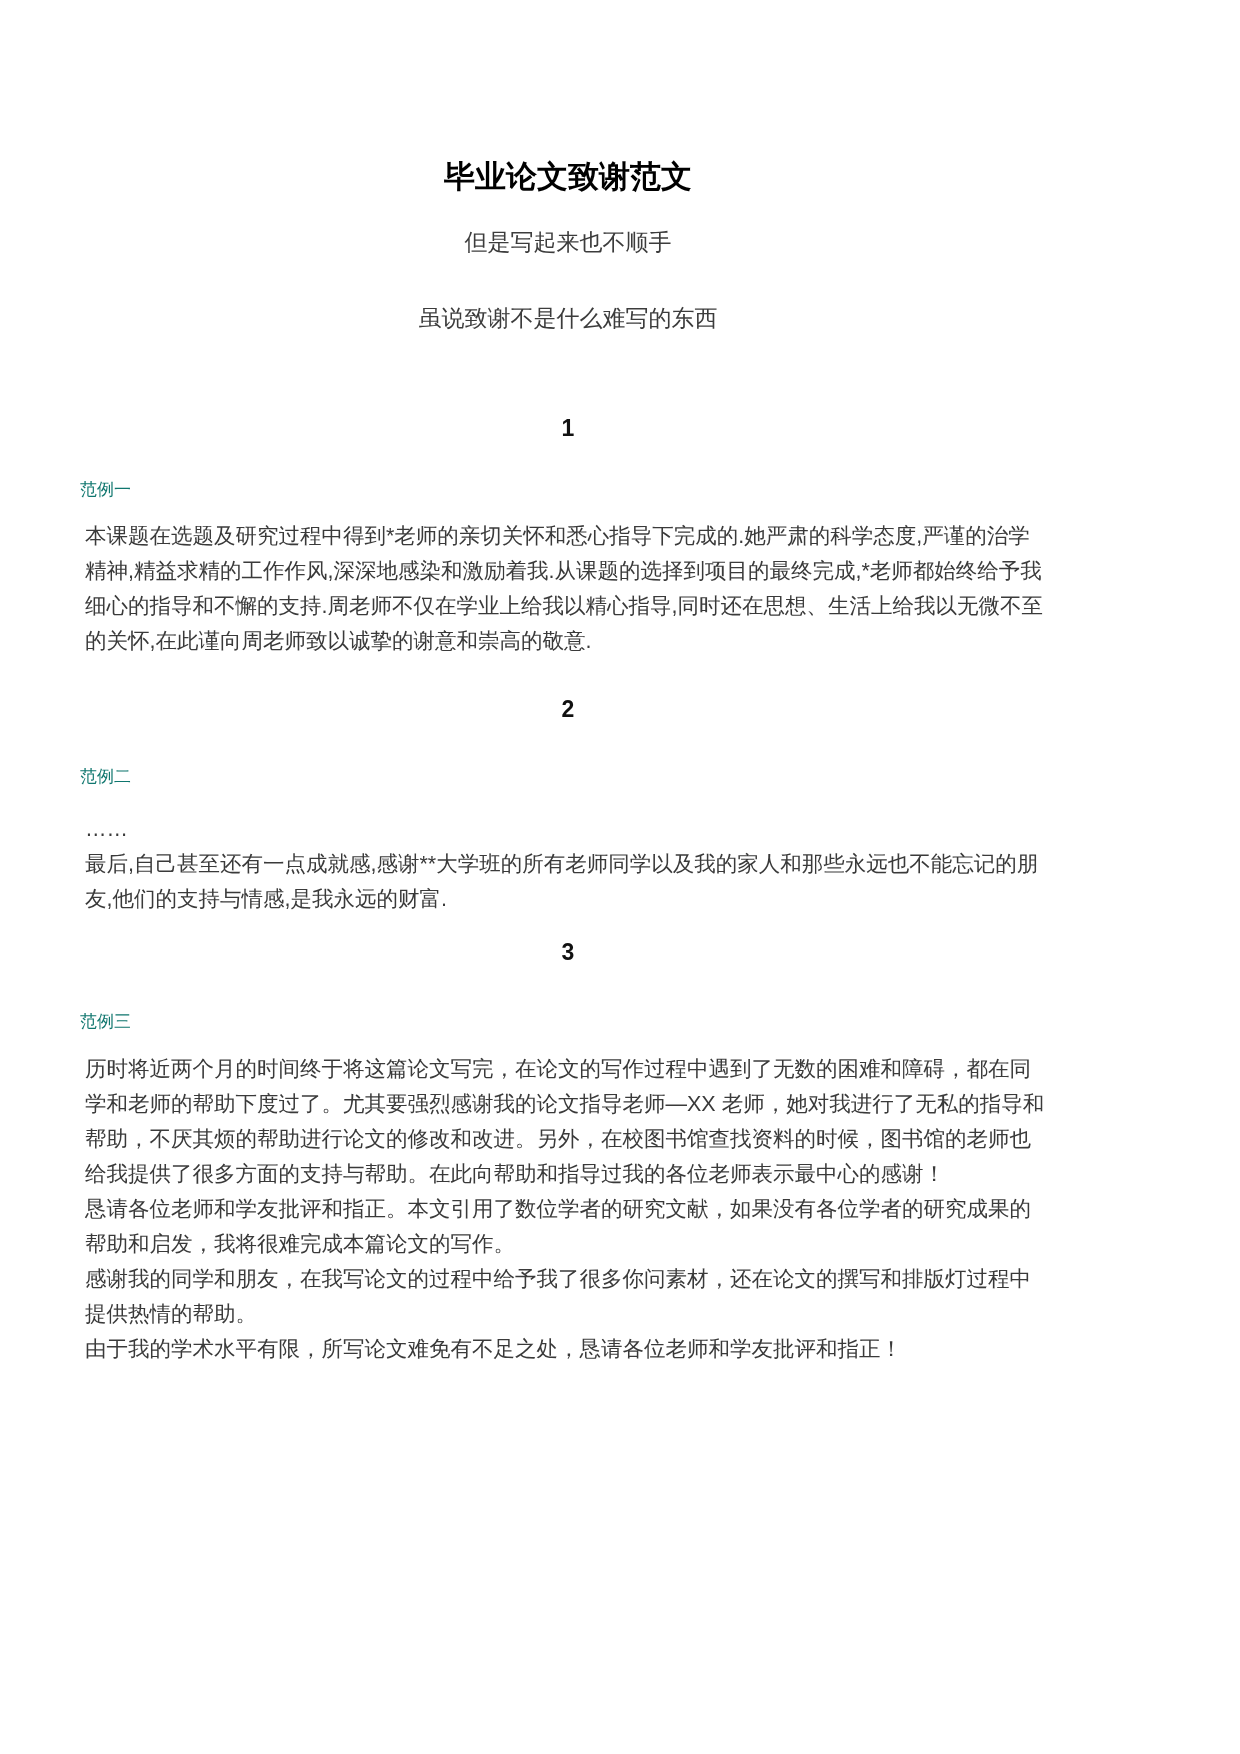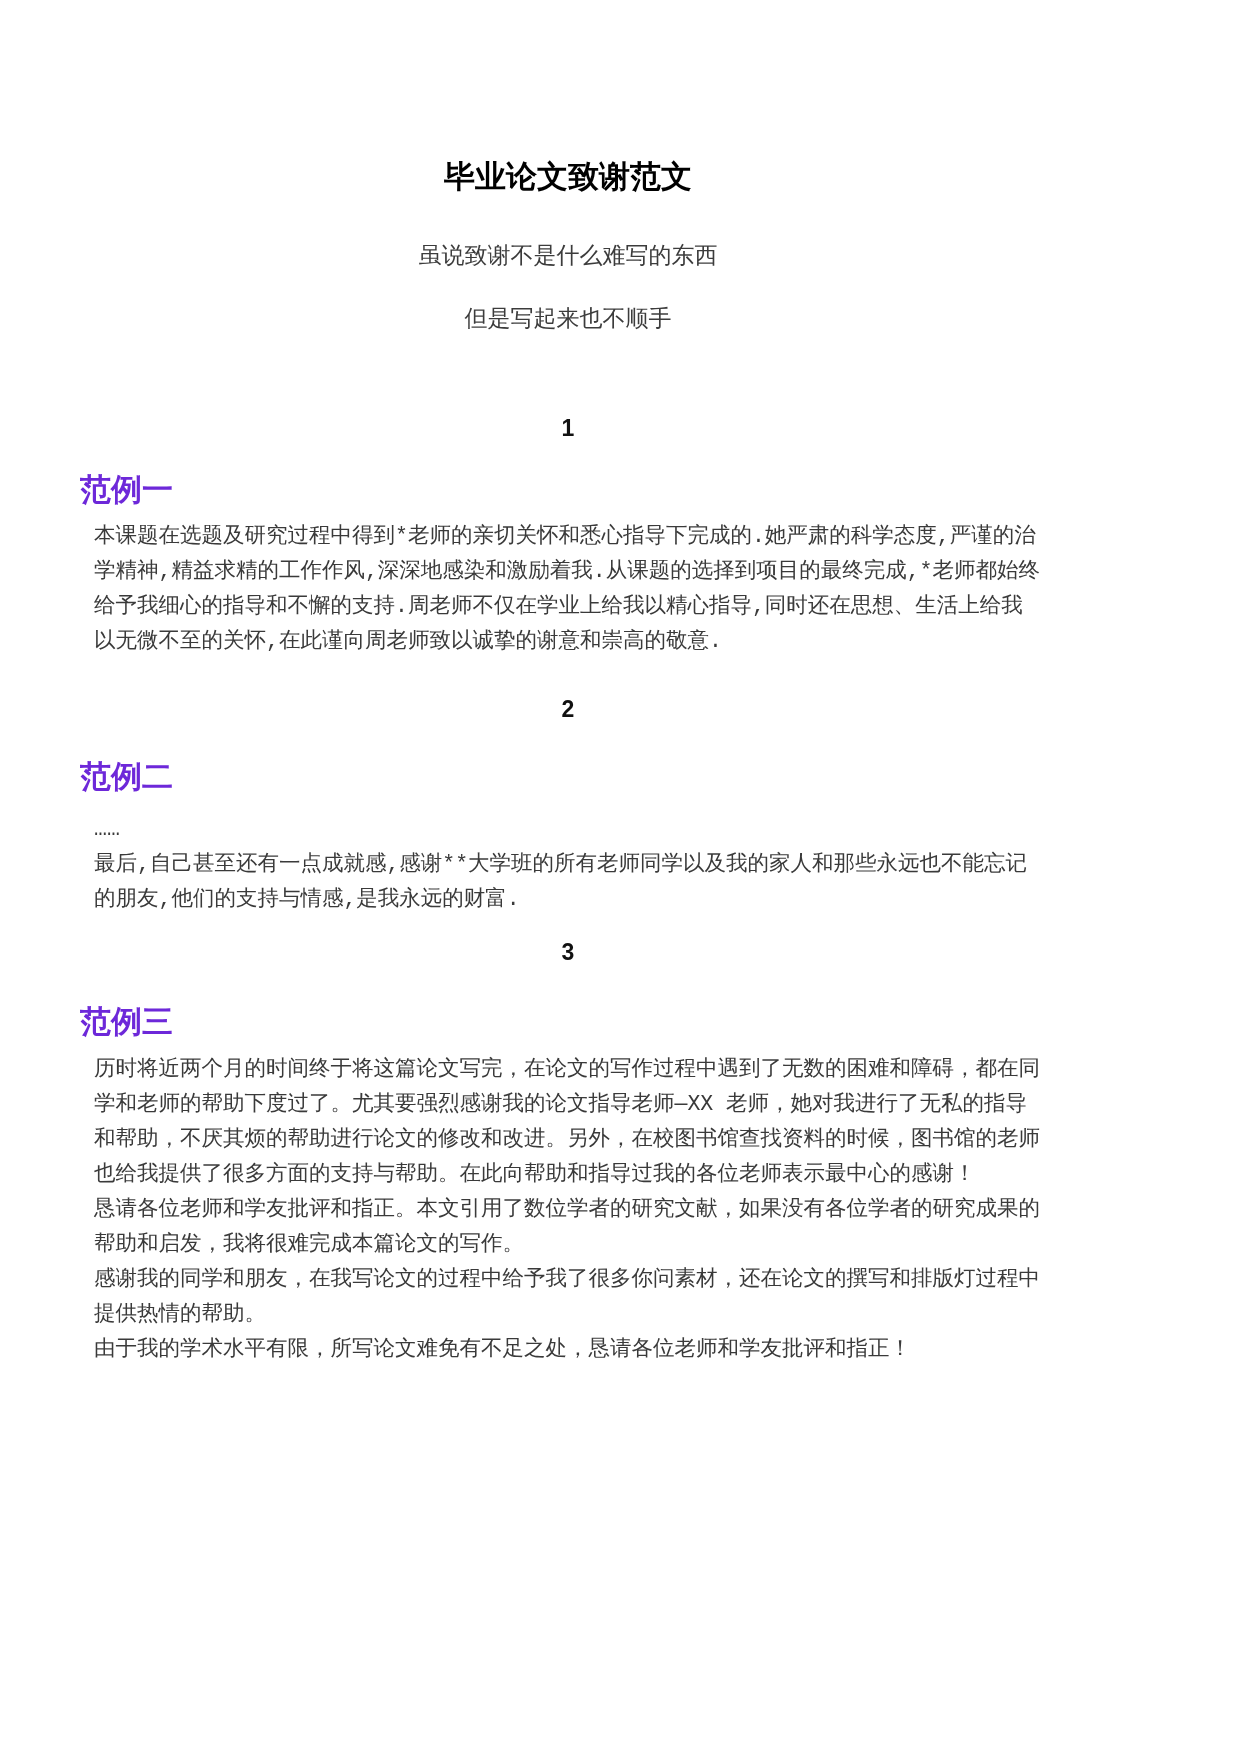--- a/index.html
+++ b/index.html
@@ -81,8 +81,8 @@
   <h1 class="doc-title">毕业论文致谢范文</h1>
 
   <div>
+    <p class="intro-line">但是写起来也不顺手</p>
     <p class="intro-line first">虽说致谢不是什么难写的东西</p>
-    <p class="intro-line">但是写起来也不顺手</p>
   </div>
 
   <div>

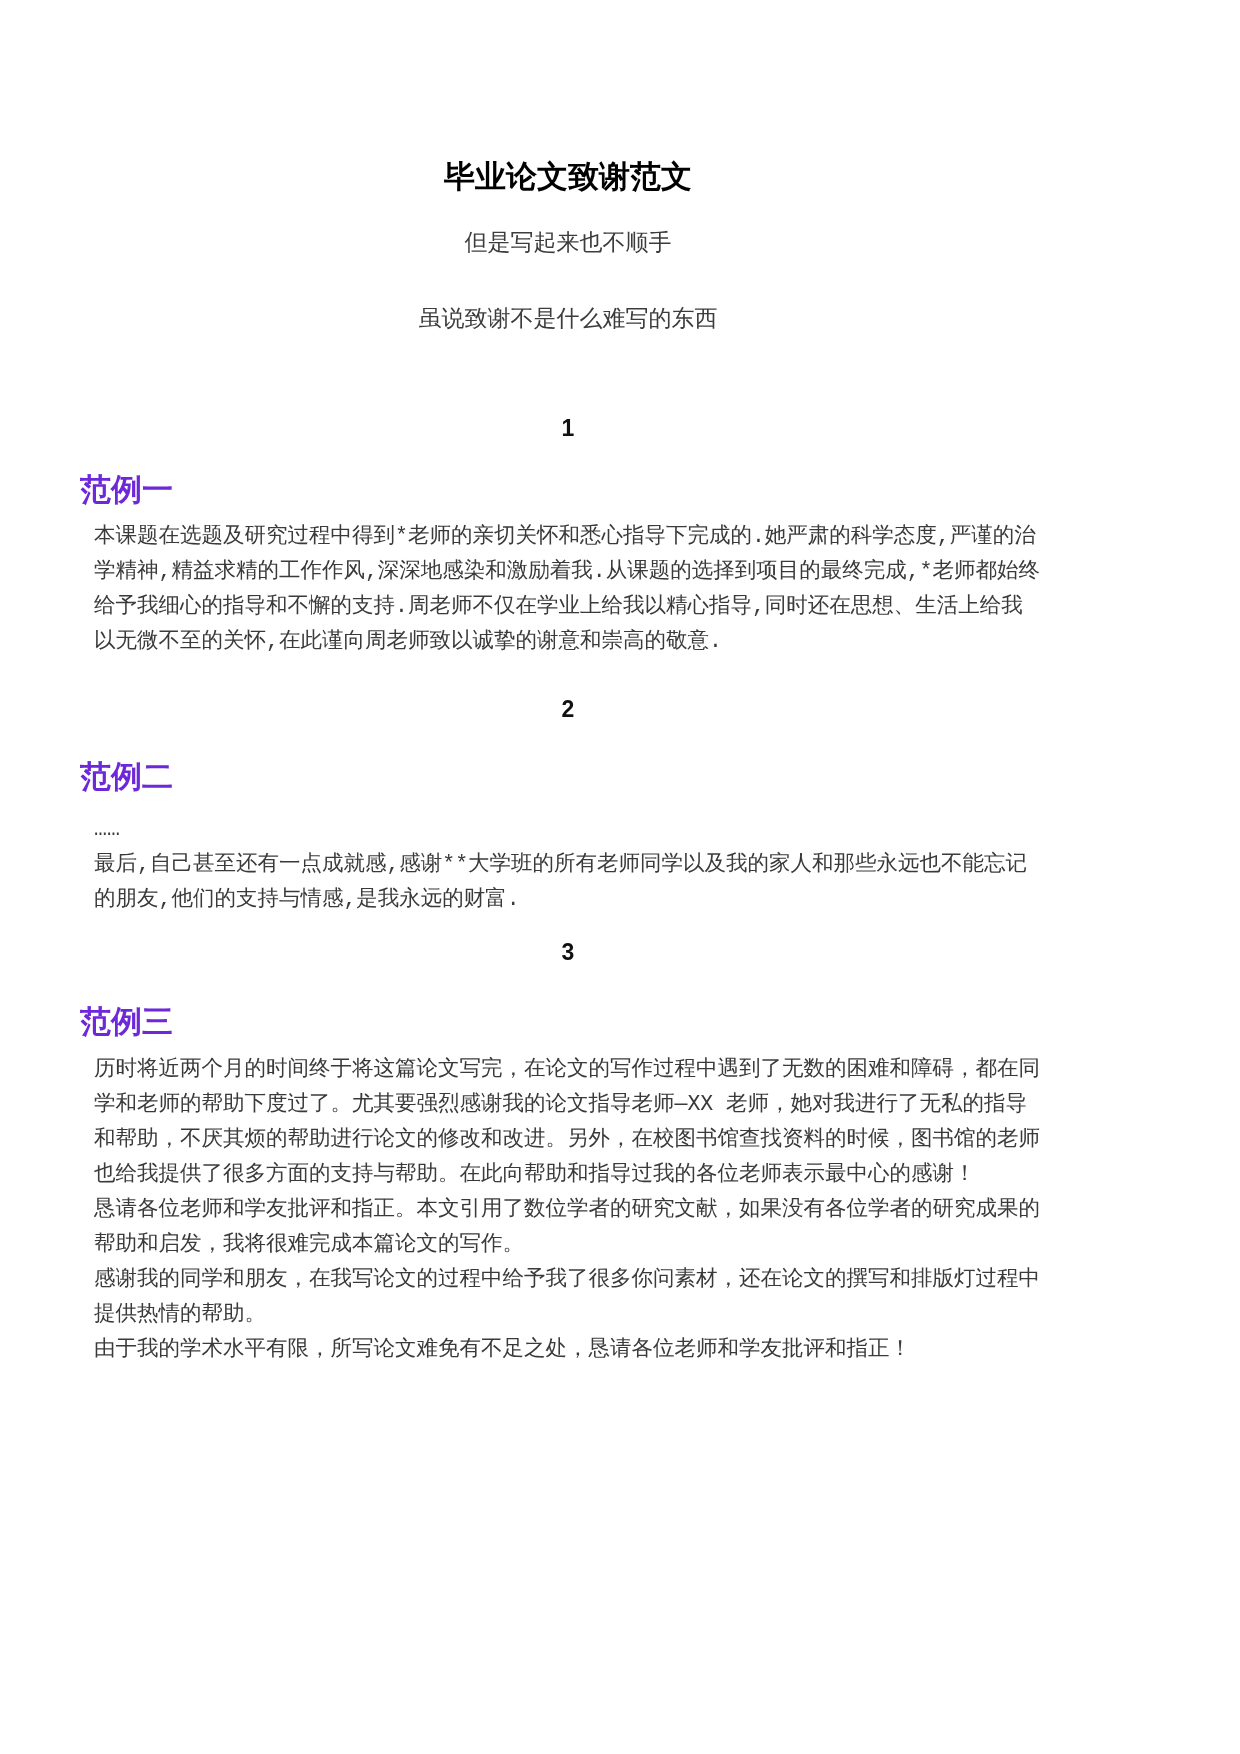--- a/index.html
+++ b/index.html
@@ -48,10 +48,10 @@
   .sec-num.n2 { margin-top: 35px; }
   .sec-num.n3 { margin-top: 20px; }
   .sec-heading {
-    font-size: 31px;
+    font-size: 17px;
     line-height: 30px;
-    font-weight: 700;
-    color: #6d28d9;
+    font-weight: 400;
+    color: #0f766e;
     margin: 0;
   }
   .sec-heading.h1 { margin-top: 32px; }

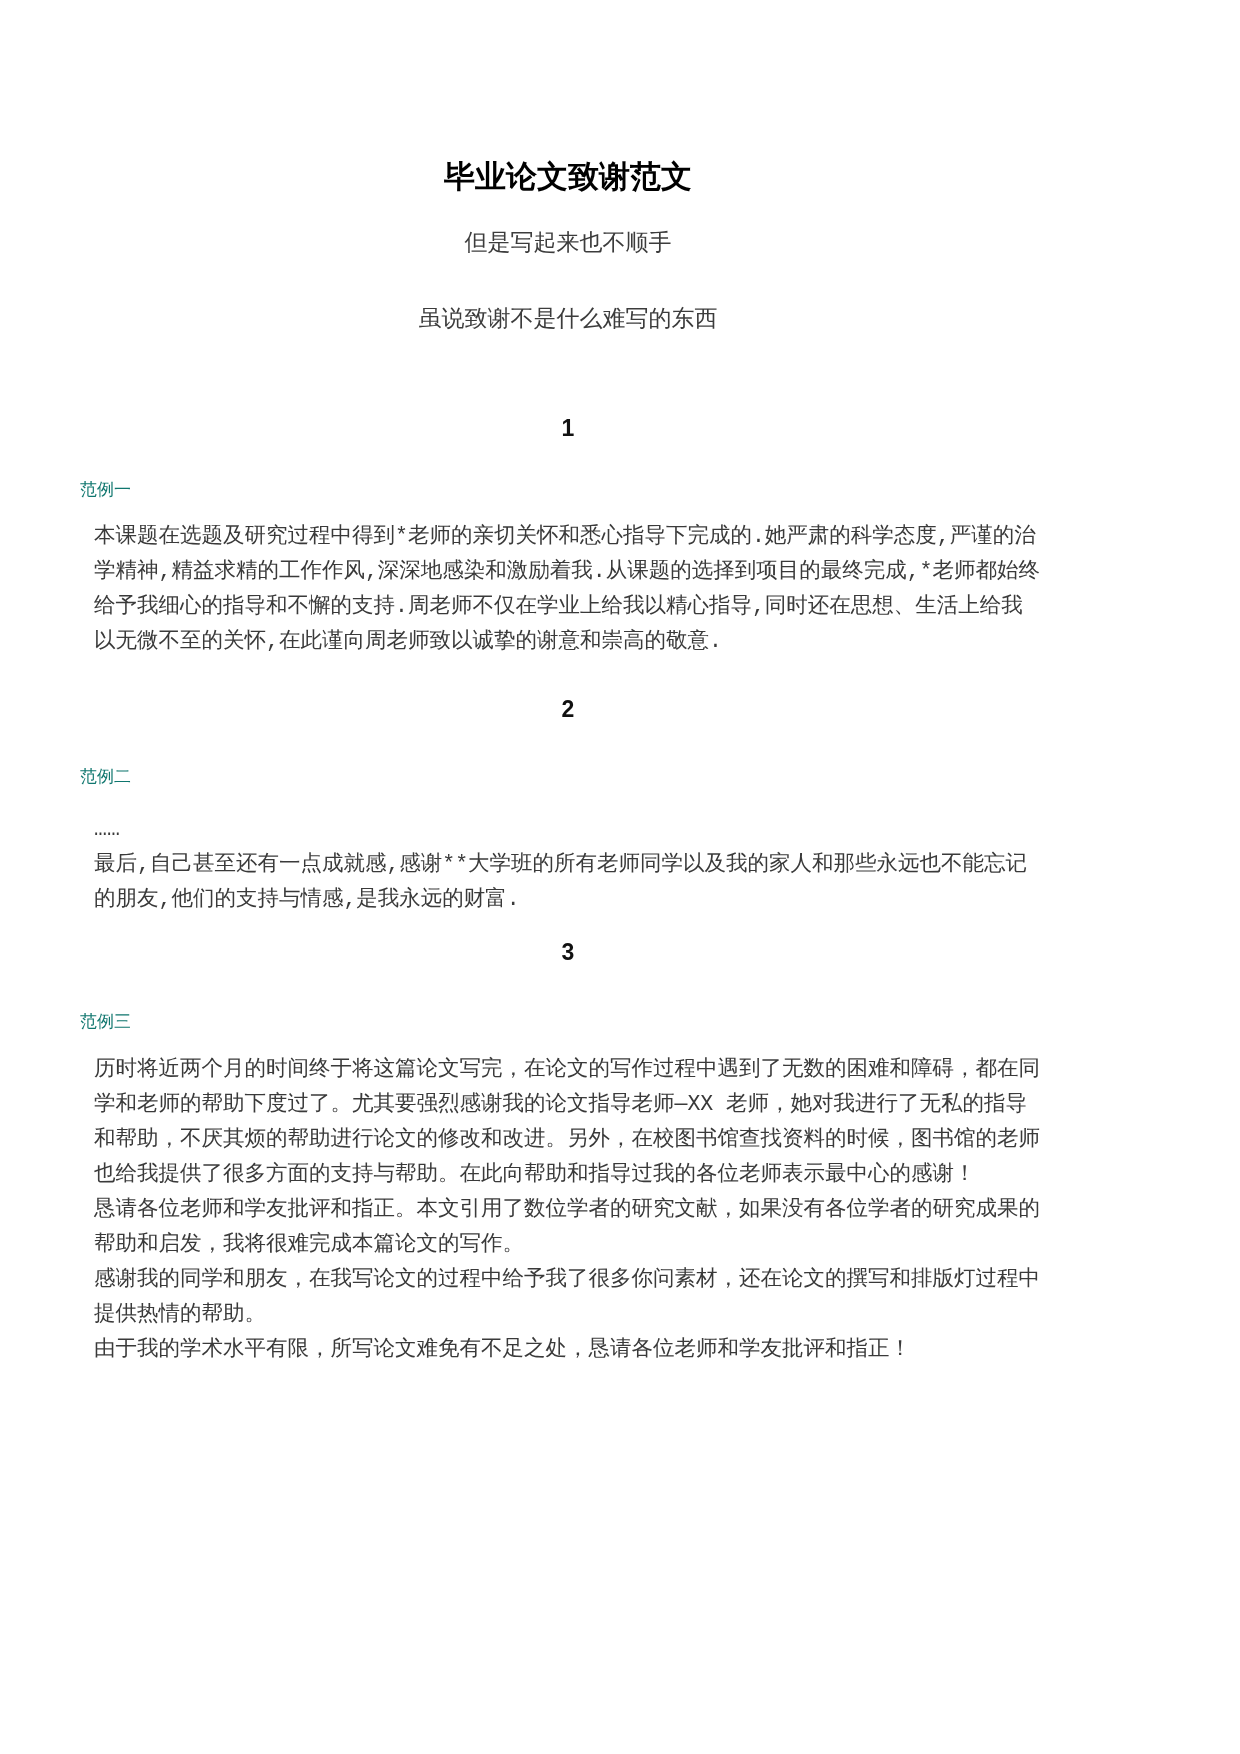--- a/index.html
+++ b/index.html
@@ -58,8 +58,7 @@
   .sec-heading.h2 { margin-top: 38px; }
   .sec-heading.h3 { margin-top: 40px; }
   .body-text {
-    margin: 14px;
-    font-family: Liberation Mono, monospace;
+    margin: 5px;
   }
   .body-text.b1 { margin-top: 14px; }
   .body-text.b2 { margin-top: 20px; }

